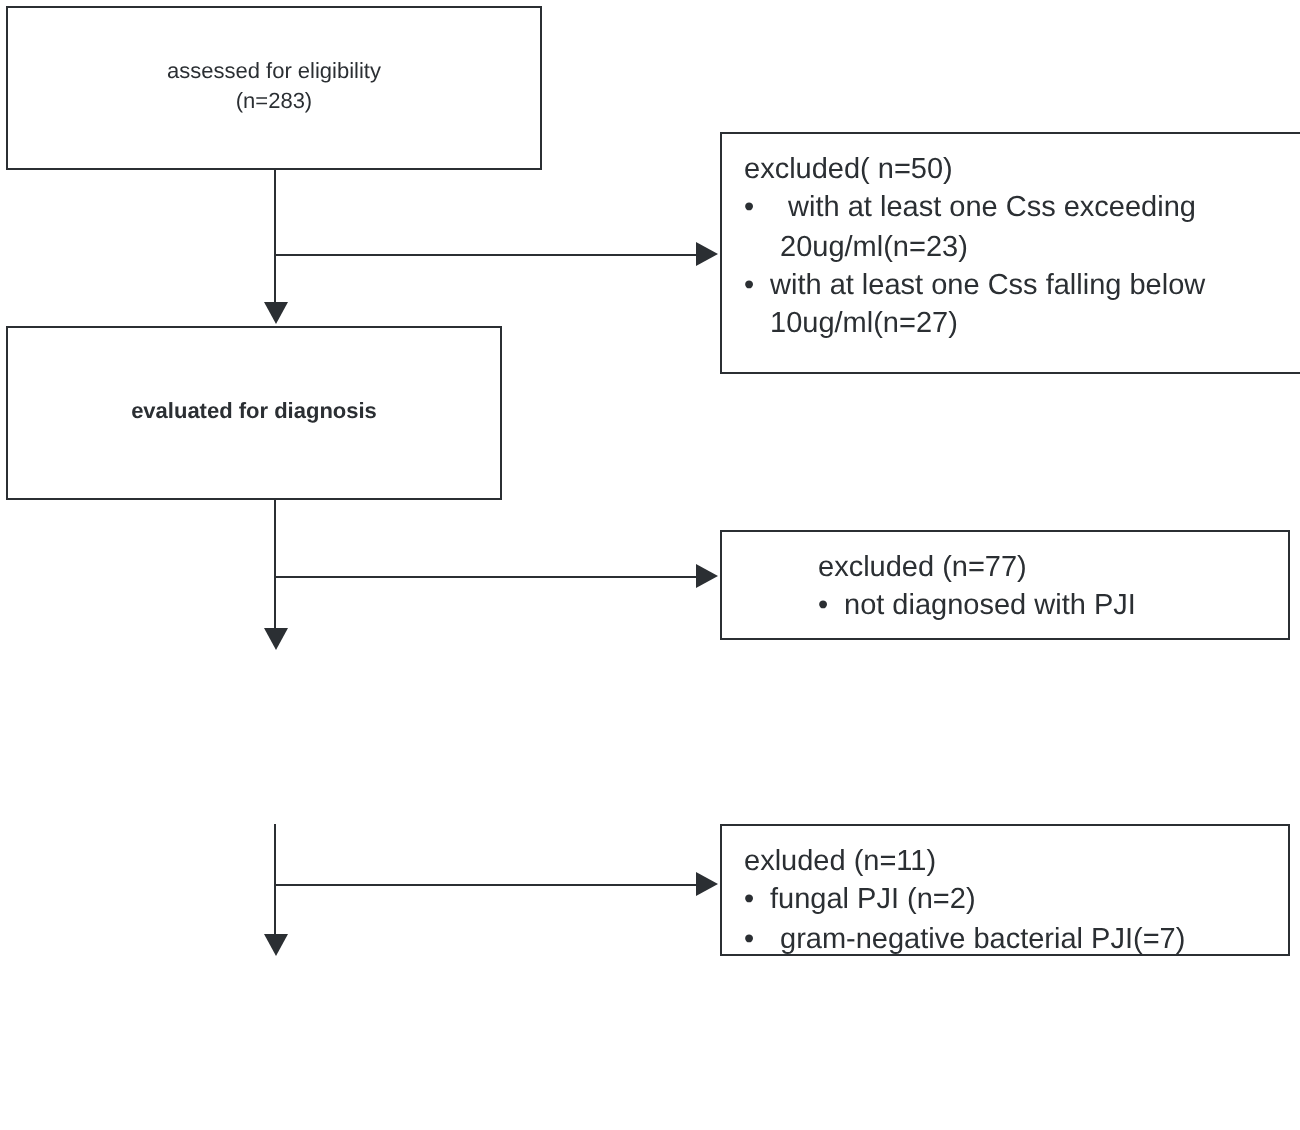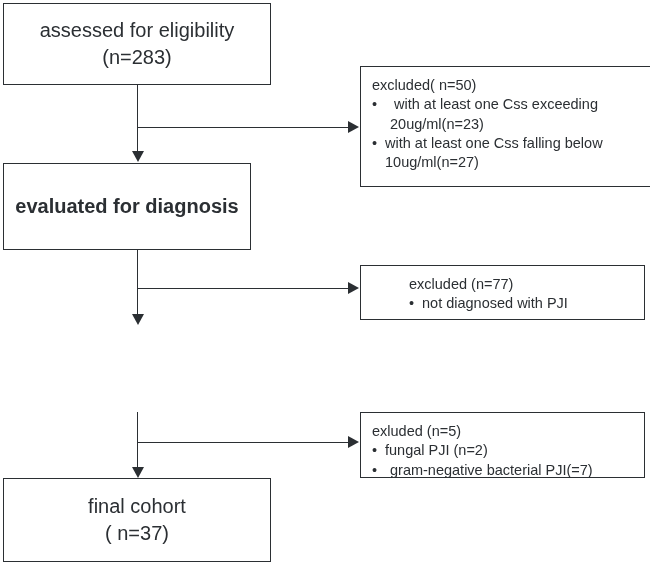--- a/index.html
+++ b/index.html
@@ -31,7 +31,7 @@
     justify-content: center;
     text-align: center;
     line-height: 1.35;
-    font-size: 20px;
+    font-size: 11px;
   }
   .box-main .lines {
     width: 100%;

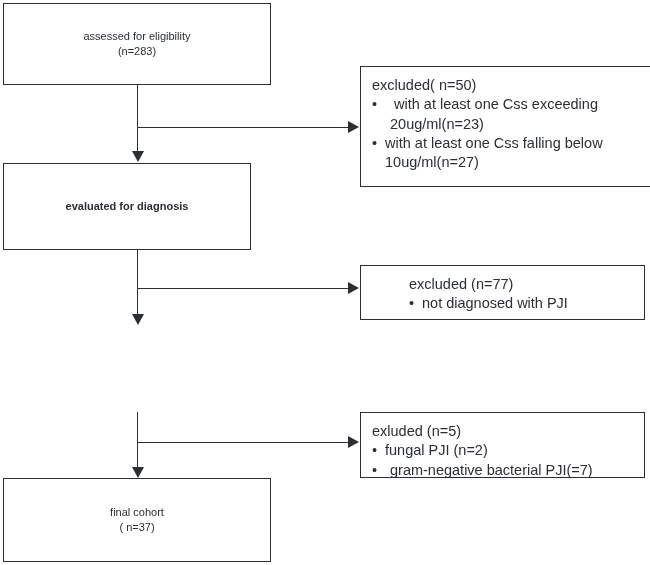--- a/index.html
+++ b/index.html
@@ -149,7 +149,7 @@
   <div class="arrow-right" style="left:348px; top:436px;"></div>
 
   <div class="box box-side" style="left:360px; top:412px; width:285px; height:66px;">
-    <div class="side-head">exluded (n=5)</div>
+    <div class="side-head">exluded (n=11)</div>
     <div class="bullet-row">
       <span class="bullet-dot">•</span>
       <span class="bullet-text">fungal PJI (n=2)</span>

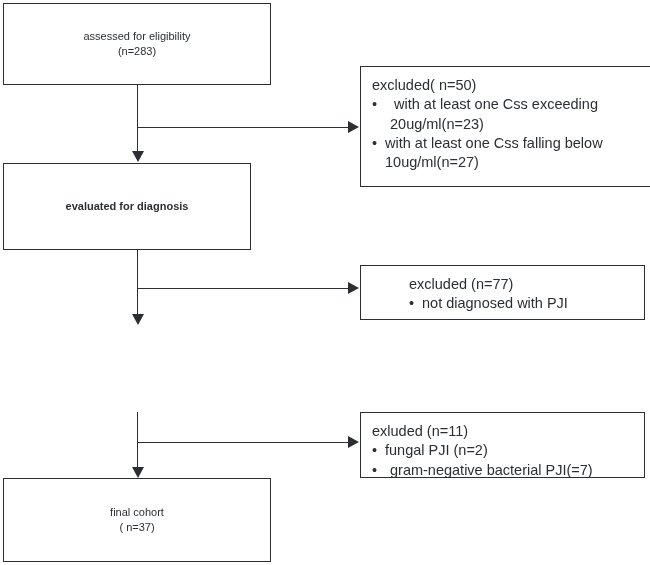--- a/index.html
+++ b/index.html
@@ -160,12 +160,6 @@
     </div>
   </div>
 
-  <div class="box box-main" style="left:3px; top:478px; width:268px; height:84px;">
-    <div class="lines">
-      <div>final cohort</div>
-      <div>( n=37)</div>
-    </div>
-  </div>
 
 </div>
 

